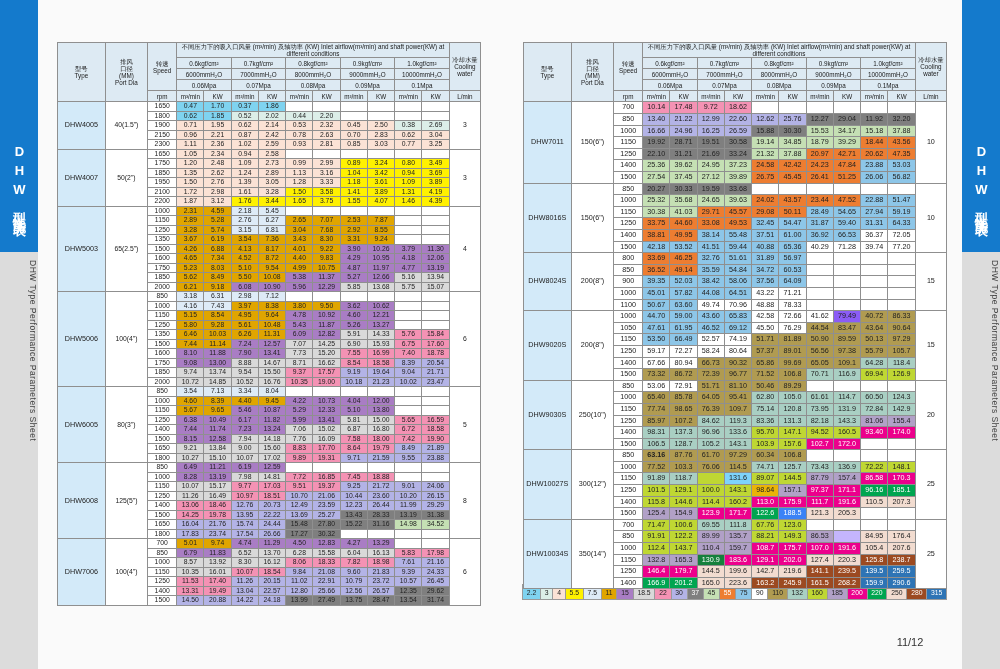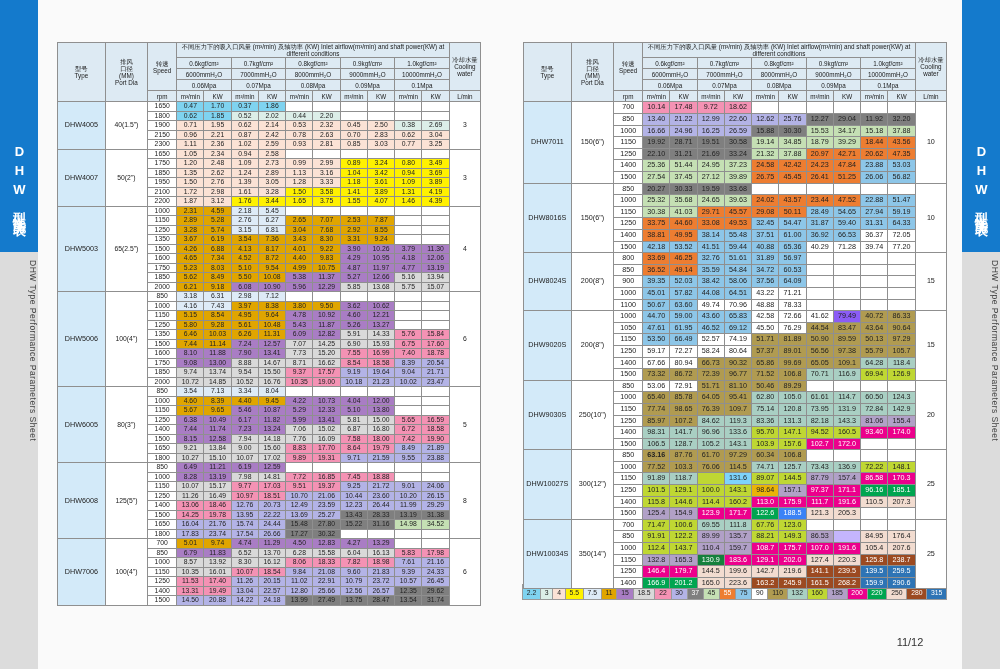--- a/index.html
+++ b/index.html
@@ -1007,7 +1007,7 @@
       <tr>
         <td>1400</td>
         <td style="background: rgb(197, 224, 180);">25.36</td>
-        <td style="background: rgb(197, 224, 180);">51.44</td>
+        <td style="background: rgb(197, 224, 180);">39.62</td>
         <td style="background: rgb(197, 224, 180);">24.95</td>
         <td style="background: rgb(197, 224, 180);">37.23</td>
         <td style="background: rgb(237, 125, 49);">24.58</td>

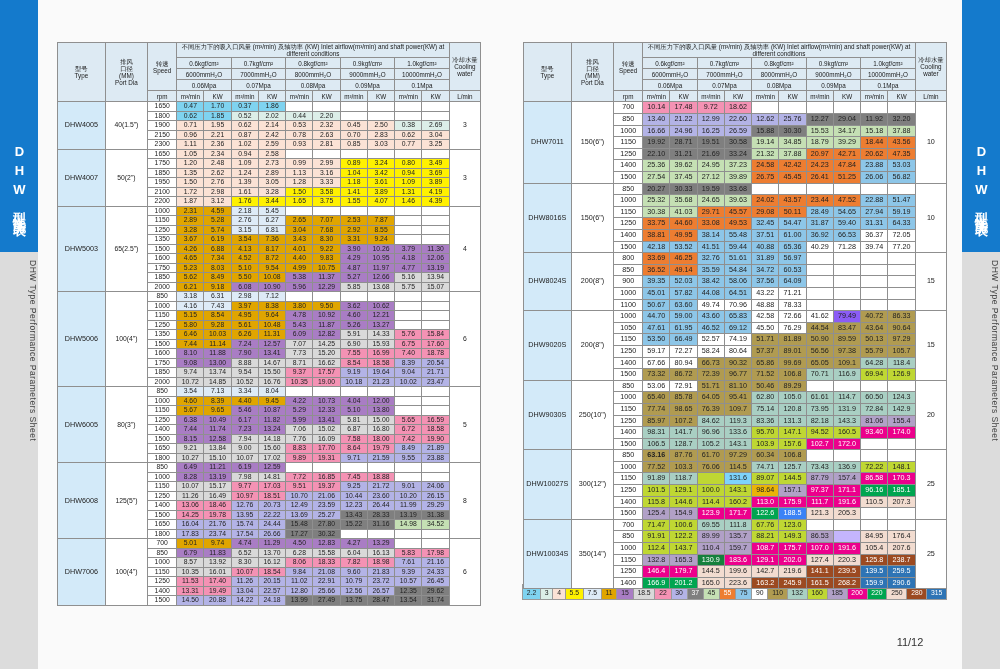--- a/index.html
+++ b/index.html
@@ -1318,7 +1318,7 @@
       <tr>
         <td>1400</td>
         <td style="background: rgb(169, 207, 195);">98.31</td>
-        <td style="background: rgb(169, 207, 195);">141.7</td>
+        <td style="background: rgb(169, 207, 195);">137.3</td>
         <td style="background: rgb(169, 207, 195);">96.96</td>
         <td style="background: rgb(169, 207, 195);">133.6</td>
         <td style="background: rgb(191, 215, 51);">95.70</td>

